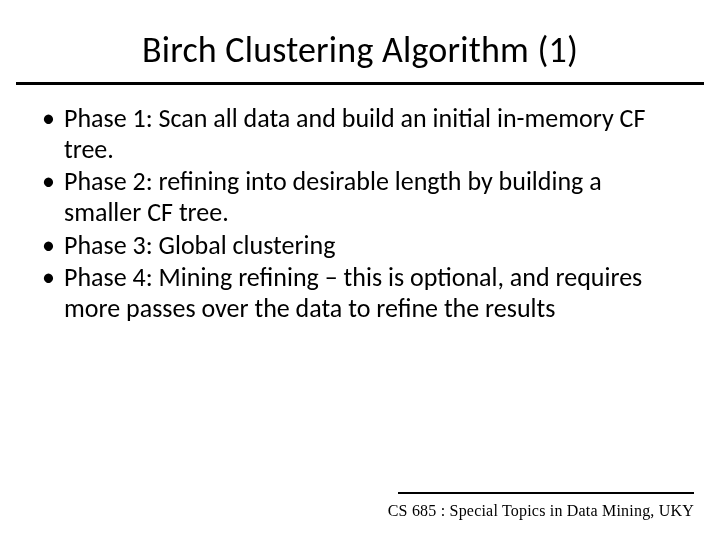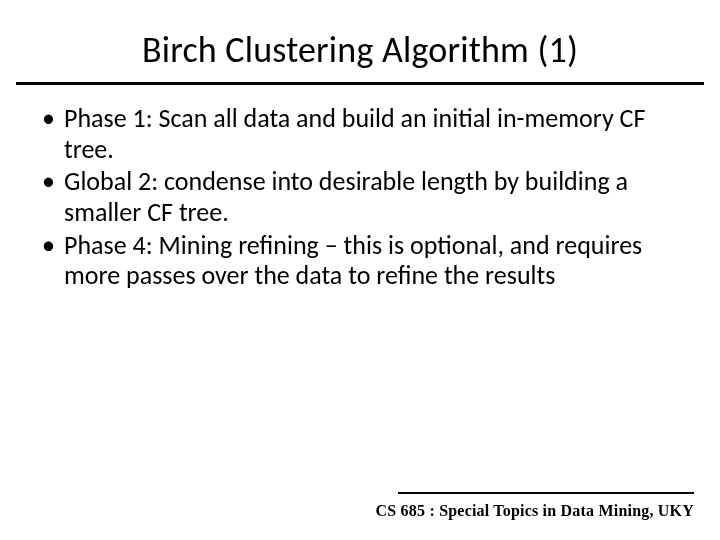--- a/index.html
+++ b/index.html
@@ -26,7 +26,7 @@
   <div class="content">
     <ul class="bullets">
       <li><span class="dot">•</span><span>Phase 1: Scan all data and build an initial in-memory CF tree.</span></li>
-      <li><span class="dot">•</span><span>Global 2: condense into desirable length by building a smaller CF tree.</span></li>
+      <li><span class="dot">•</span><span>Phase 2: refining into desirable length by building a smaller CF tree.</span></li>
       <li><span class="dot">•</span></li>
       <li><span class="dot">•</span><span>Phase 4: Mining refining – this is optional, and requires more passes over the data to refine the results</span></li>
     </ul>

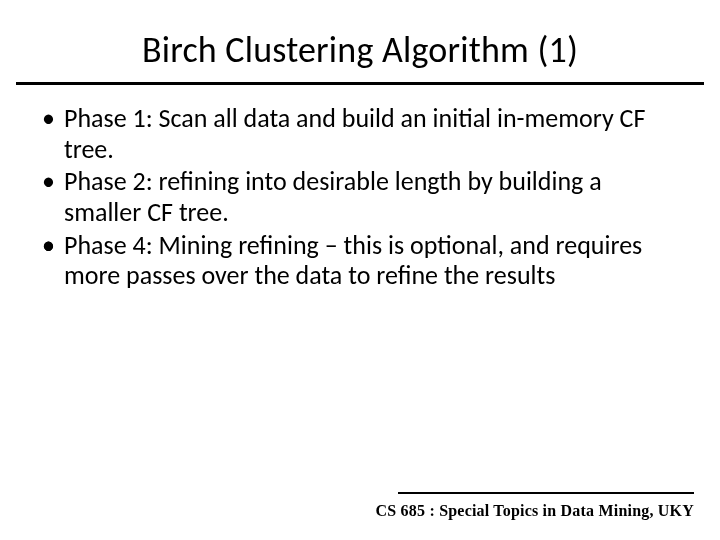--- a/index.html
+++ b/index.html
@@ -27,7 +27,7 @@
     <ul class="bullets">
       <li><span class="dot">•</span><span>Phase 1: Scan all data and build an initial in-memory CF tree.</span></li>
       <li><span class="dot">•</span><span>Phase 2: refining into desirable length by building a smaller CF tree.</span></li>
-      <li><span class="dot">•</span></li>
+      <li><span class="dot">•</span><span>Phase 3: Global clustering</span></li>
       <li><span class="dot">•</span><span>Phase 4: Mining refining – this is optional, and requires more passes over the data to refine the results</span></li>
     </ul>
   </div>

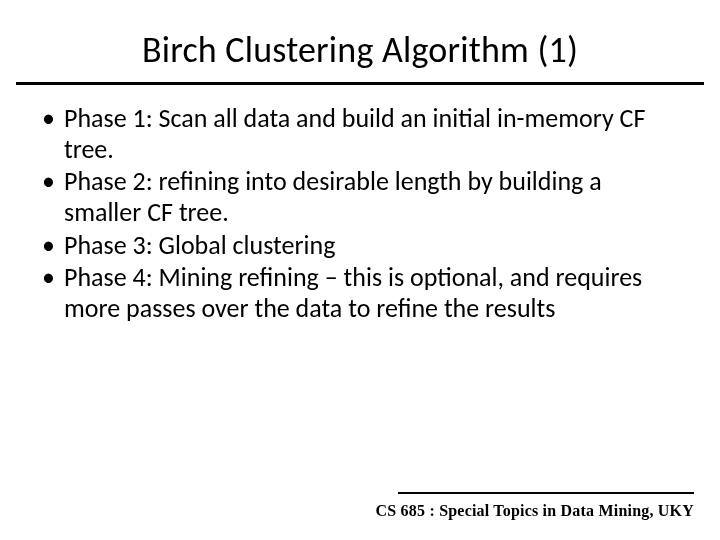--- a/index.html
+++ b/index.html
@@ -13,7 +13,7 @@
   ul.bullets li { position: relative; font-size: 26px; line-height: 1.18; margin-bottom: 2px; padding-left: 0; text-align: left; }
   ul.bullets li .dot { position: absolute; left: -22px; top: 0; font-size: 26px; }
   .footer-rule { position: absolute; right: 26px; bottom: 46px; width: 296px; border-top: 2px solid #000; }
-  .footer-text { position: absolute; right: 26px; bottom: 20px; font-family: "Times New Roman", Times, serif; font-size: 16px; font-weight: 700; letter-spacing: 0.2px; }
+  .footer-text { position: absolute; right: 26px; bottom: 20px; font-family: "Times New Roman", Times, serif; font-size: 16px; font-weight: 400; letter-spacing: 0.2px; }
 </style>
 </head>
 <body>

